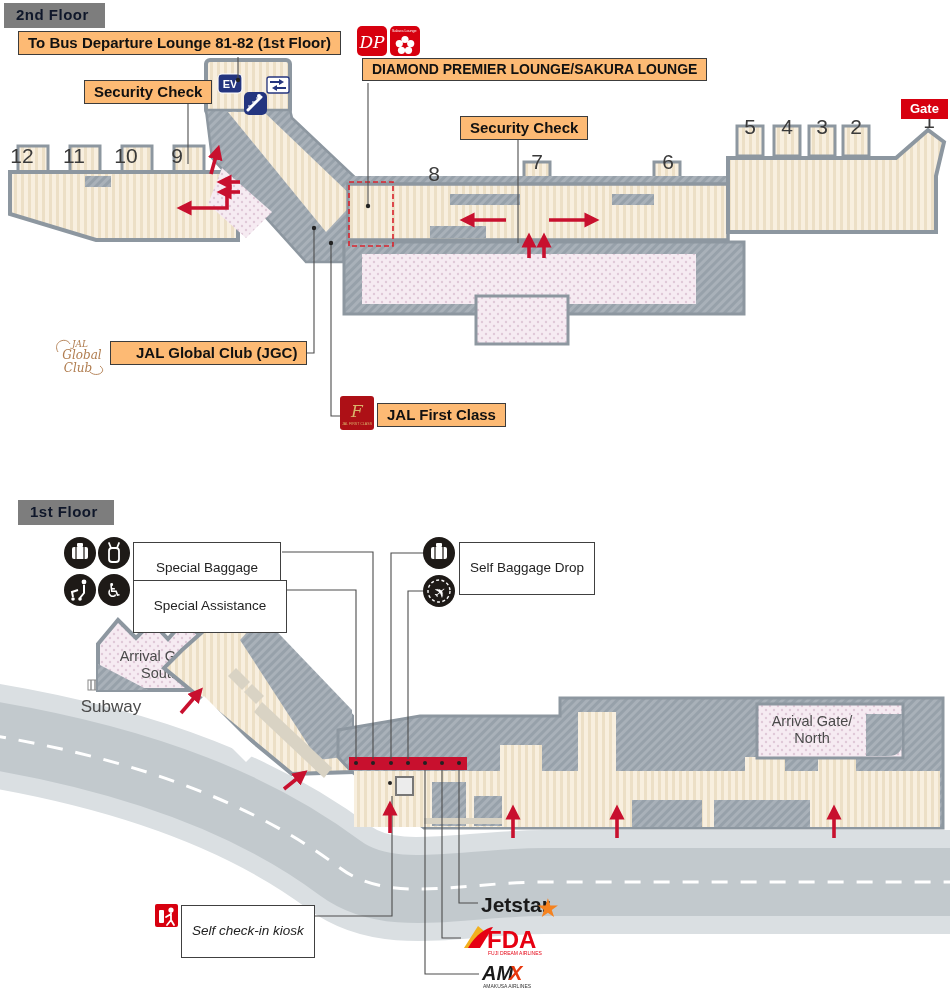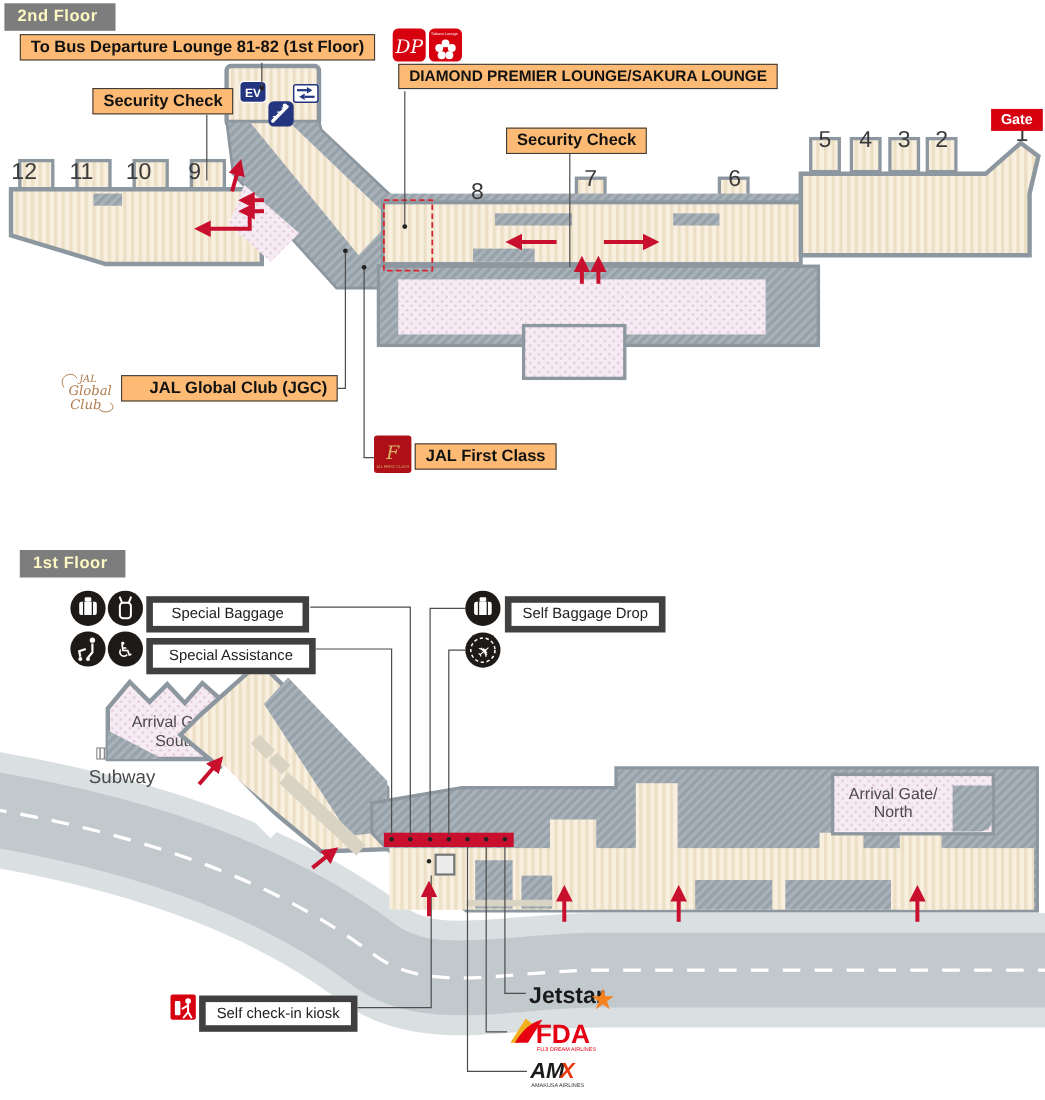--- a/index.html
+++ b/index.html
@@ -6,7 +6,7 @@
   #stage{position:relative;width:950px;height:1000px;background:#fff;overflow:hidden;
          font-family:"Liberation Sans",sans-serif;}
   #mapsvg{position:absolute;left:0;top:0;}
-  .floorbadge{position:absolute;background:#7d7d7d;color:#fef9c3;font:700 15px/1.1 "Liberation Sans",sans-serif;
+  .floorbadge{position:absolute;background:#7d7d7d;color:#0f172a;font:700 15px/1.1 "Liberation Sans",sans-serif;
               padding:4px 16px 4px 12px;letter-spacing:.5px;}
   .lbl{position:absolute;background:#fdba74;border:1.5px solid #3c3c3c;color:#111;
        font:700 15px/1.35 "Liberation Sans",sans-serif;text-align:center;

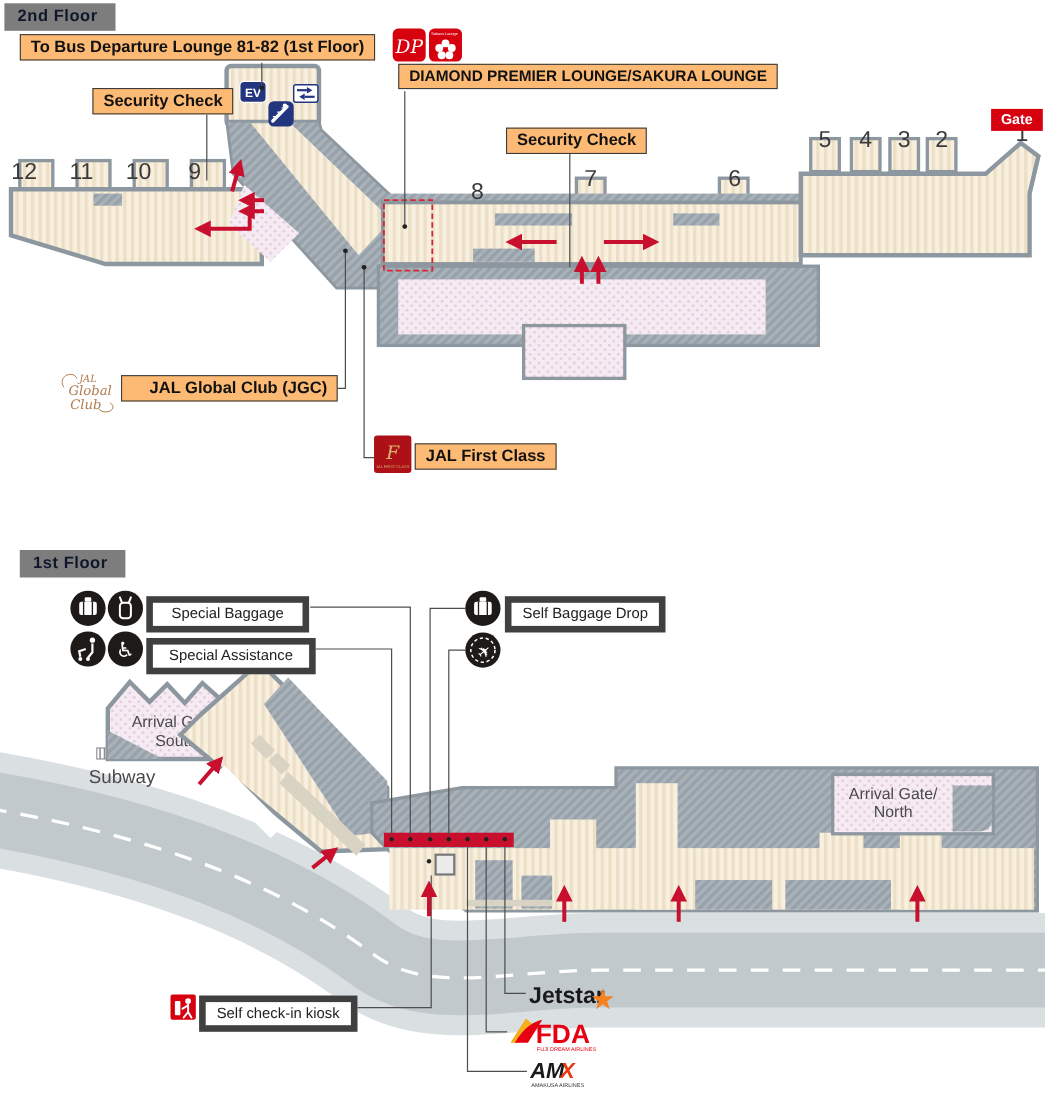--- a/index.html
+++ b/index.html
@@ -12,9 +12,9 @@
        font:700 15px/1.35 "Liberation Sans",sans-serif;text-align:center;
        box-sizing:border-box;white-space:nowrap;padding:1px 9px;}
   .lbl.small{font-size:14px;}
-  .lbl2{position:absolute;background:#fff;border:6px solid #404040;color:#222;
+  .lbl2{position:absolute;background:#fff;border:1px solid #404040;color:#222;
         font:400 13.5px/1.4 "Liberation Sans",sans-serif;text-align:center;
-        box-sizing:border-box;white-space:nowrap;padding:1px 10px;}
+        box-sizing:border-box;white-space:nowrap;padding:16px 10px;}
   .gatebadge{position:absolute;background:#d7000f;color:#fff;font:700 13px/1.2 "Liberation Sans",sans-serif;
              padding:2px 9px;}
 </style>

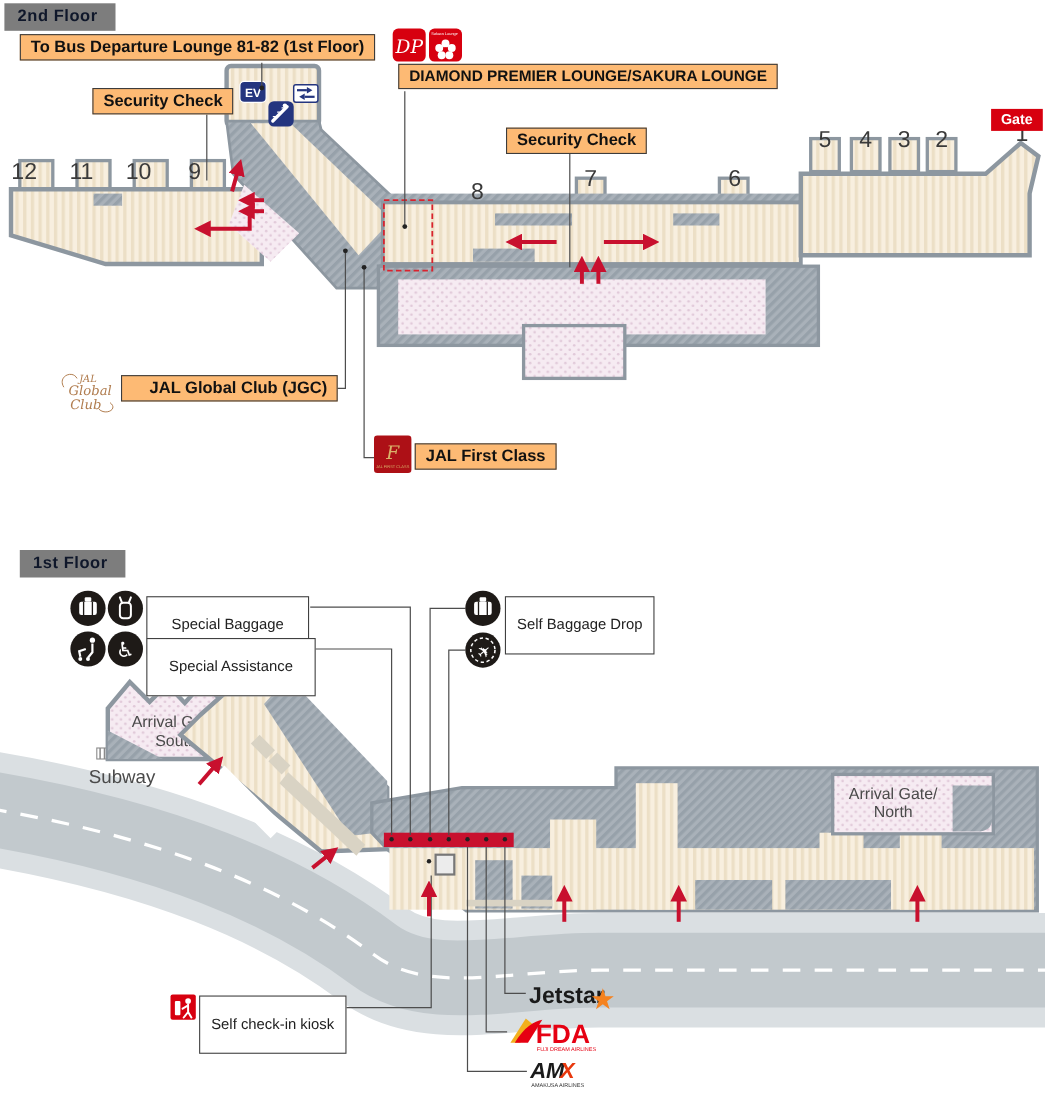--- a/index.html
+++ b/index.html
@@ -340,7 +340,7 @@
 <div class="lbl2" style="left:133px;top:542px;width:148px;">Special Baggage</div>
 <div class="lbl2" style="left:133px;top:580px;width:154px;">Special Assistance</div>
 <div class="lbl2" style="left:459px;top:542px;">Self Baggage Drop</div>
-<div class="lbl2" style="left:181px;top:905px;">Self check-in kiosk</div>
+<div class="lbl2" style="left:181px;top:905px;font-style:italic;">Self check-in kiosk</div>
 
 </div>
 

